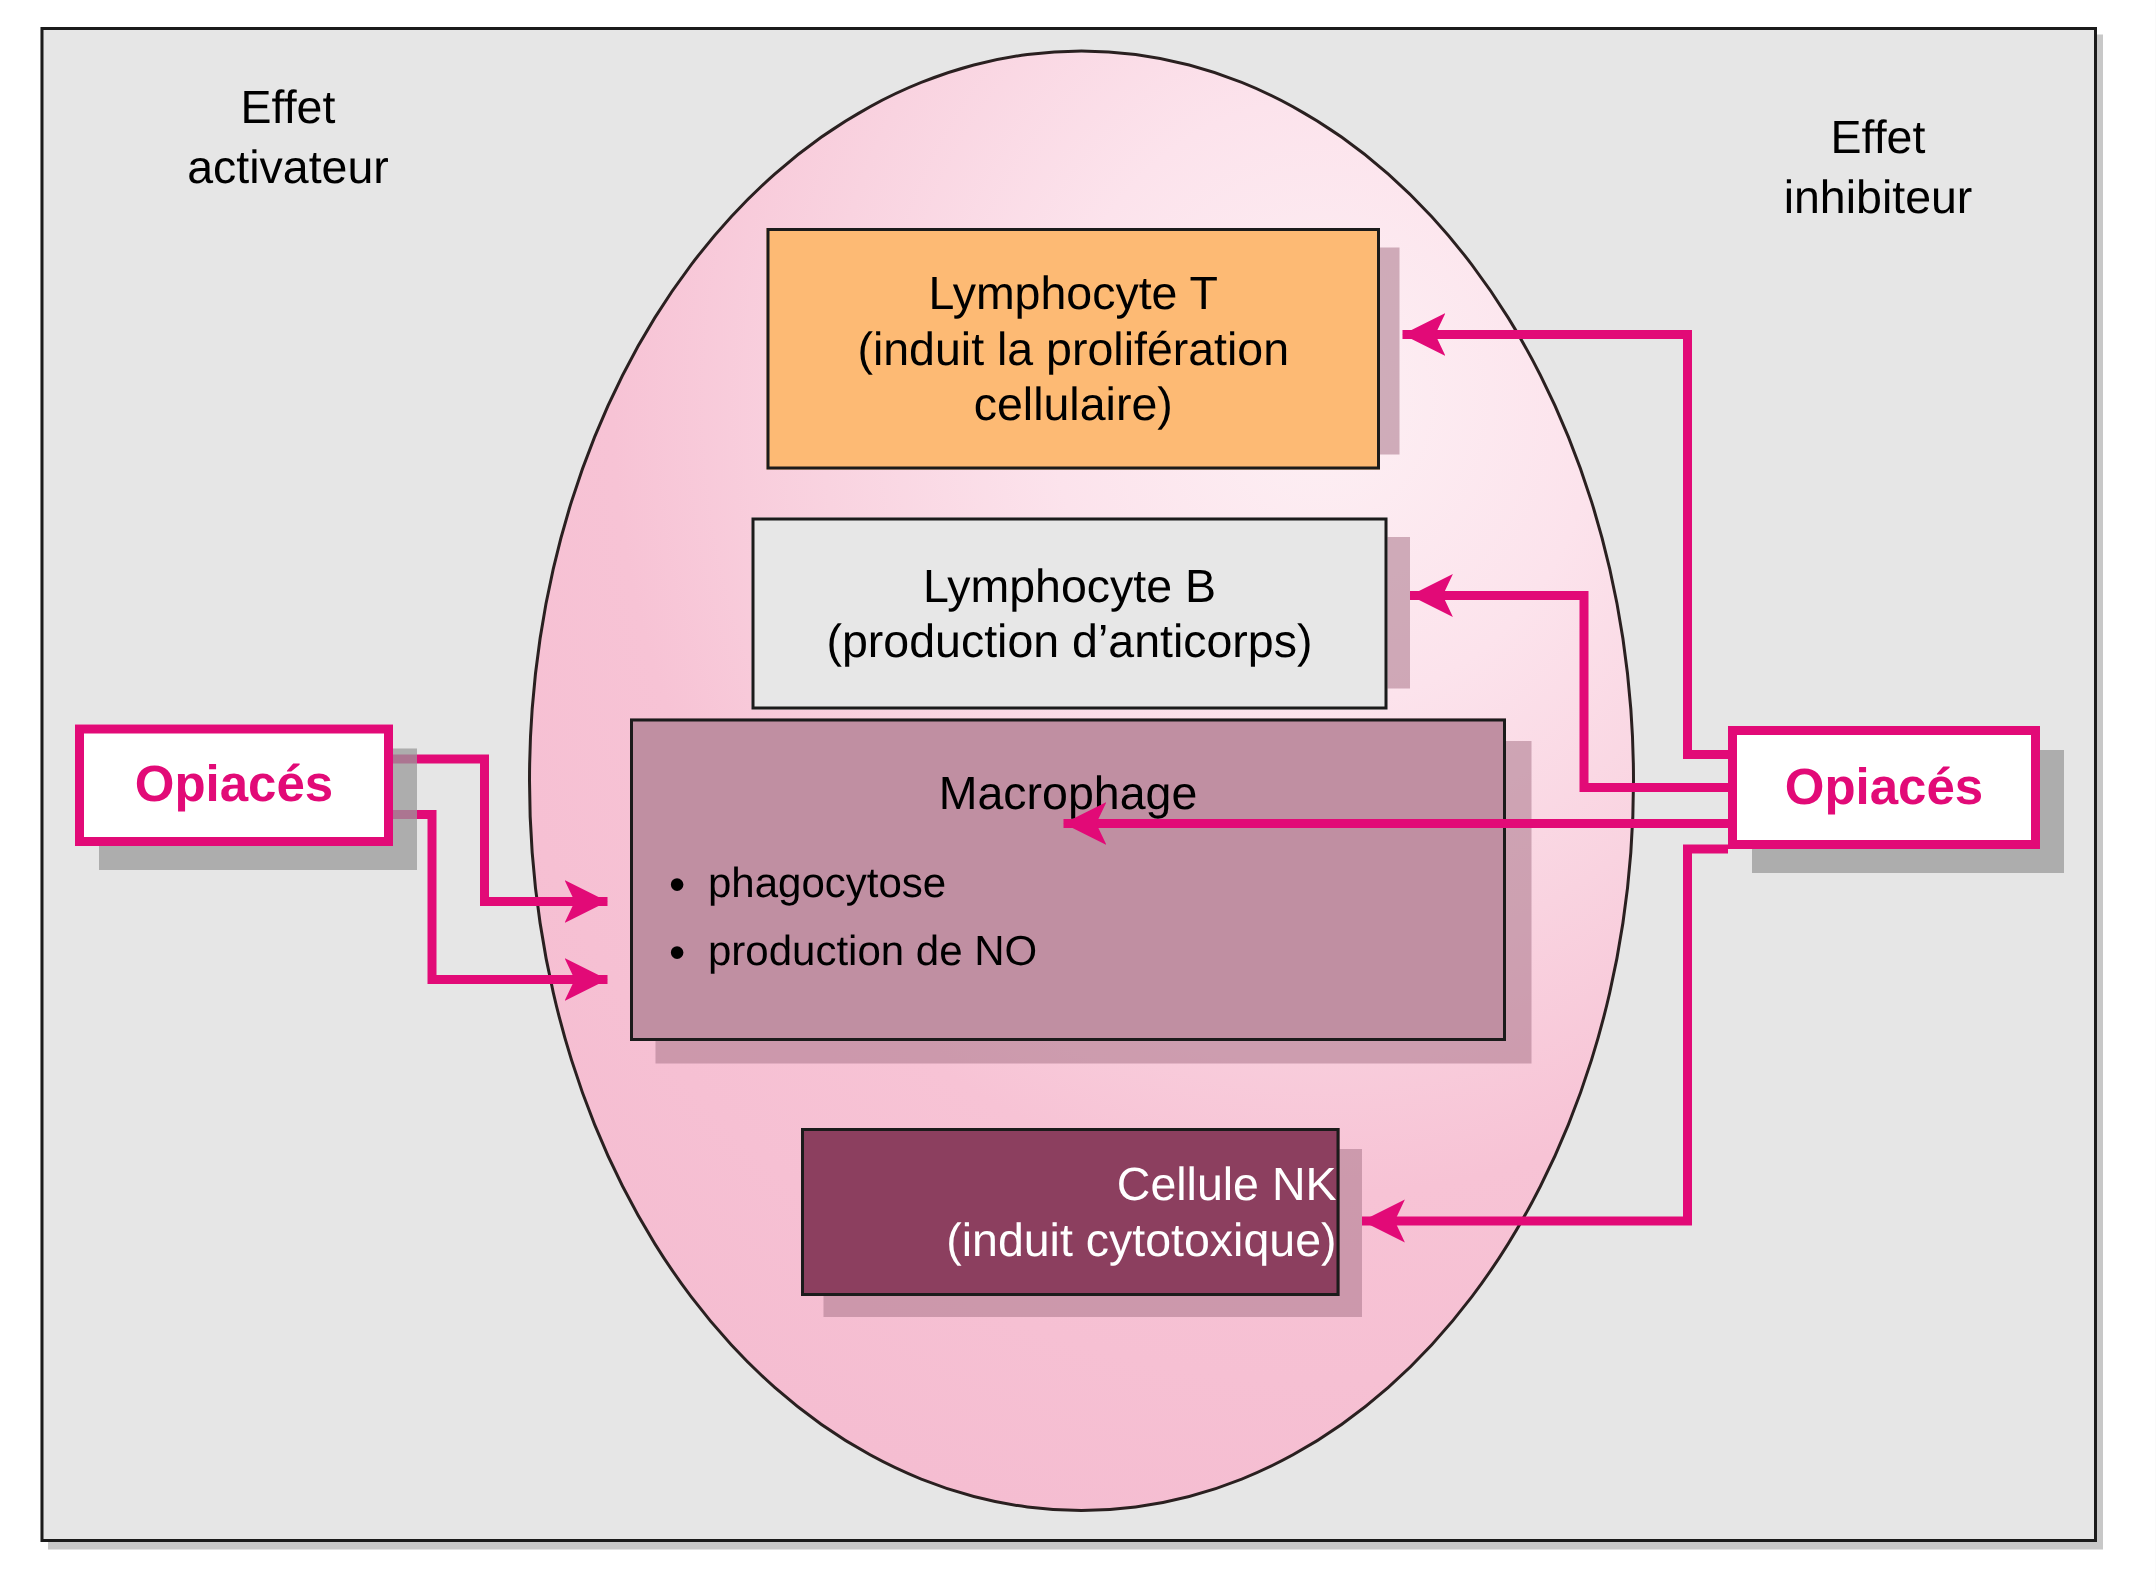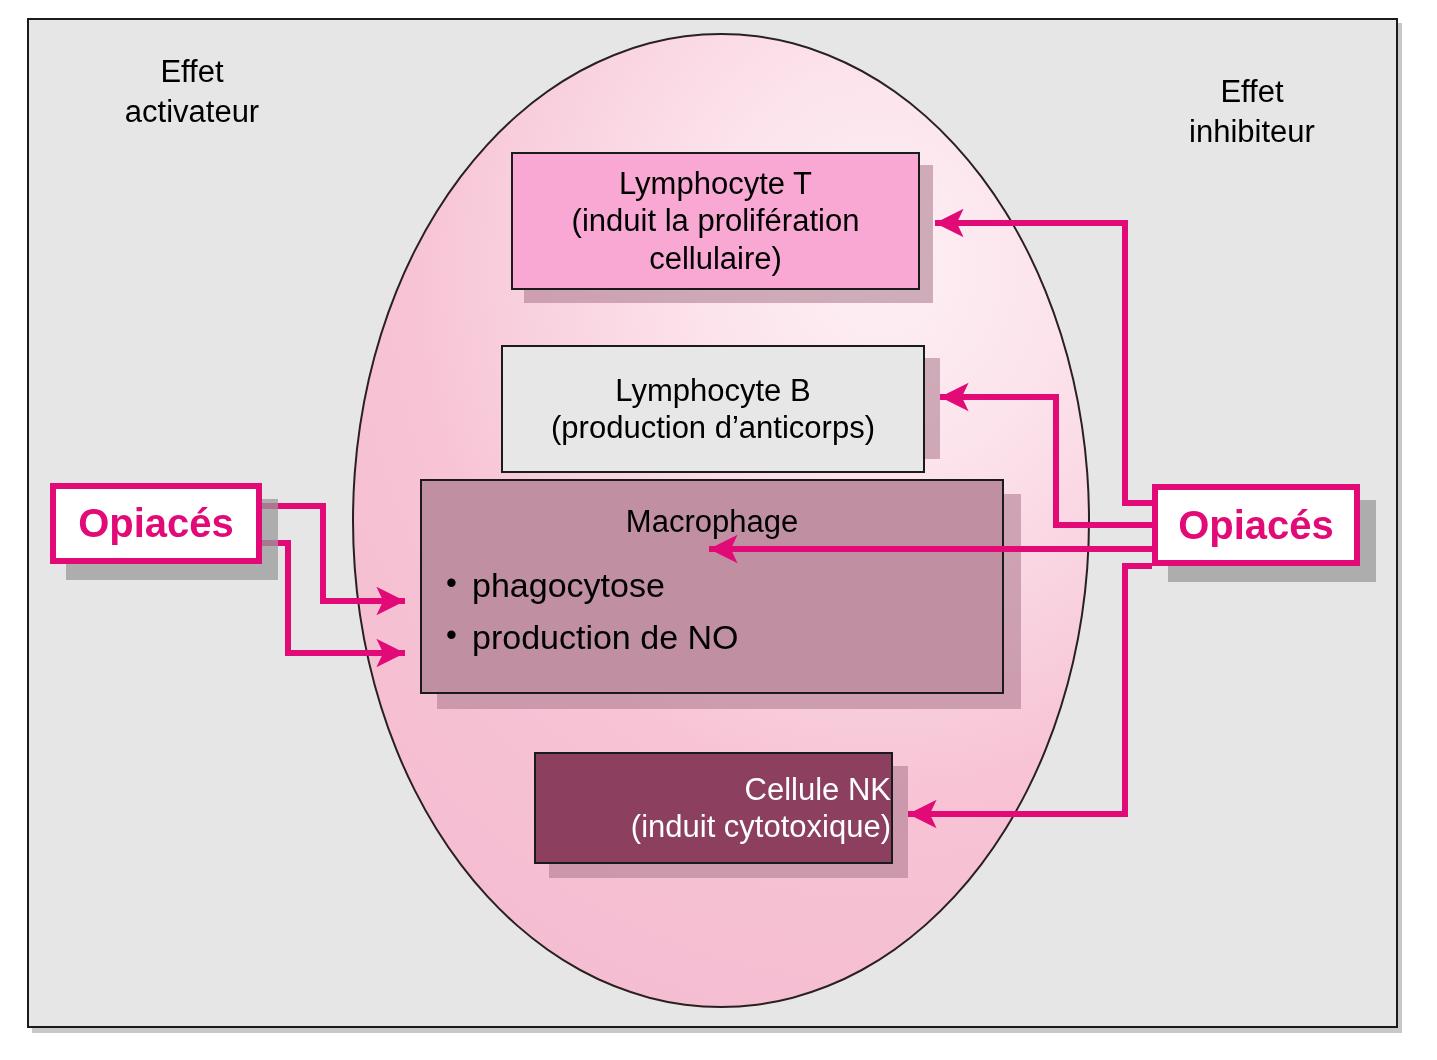--- a/index.html
+++ b/index.html
@@ -85,7 +85,7 @@
   .node .line { display: block; }
 
   
-  #box-lt        { left: 511px; top: 152px; width: 409px; height: 138px; background: #f9a8d4; }
+  #box-lt        { left: 511px; top: 152px; width: 409px; height: 161px; background: #fdba74; }
   #shadow-lt     { left: 524px; top: 165px; width: 409px; height: 138px; }
   
   #box-lb        { left: 501px; top: 345px; width: 424px; height: 128px; background: #e7e7e7; }

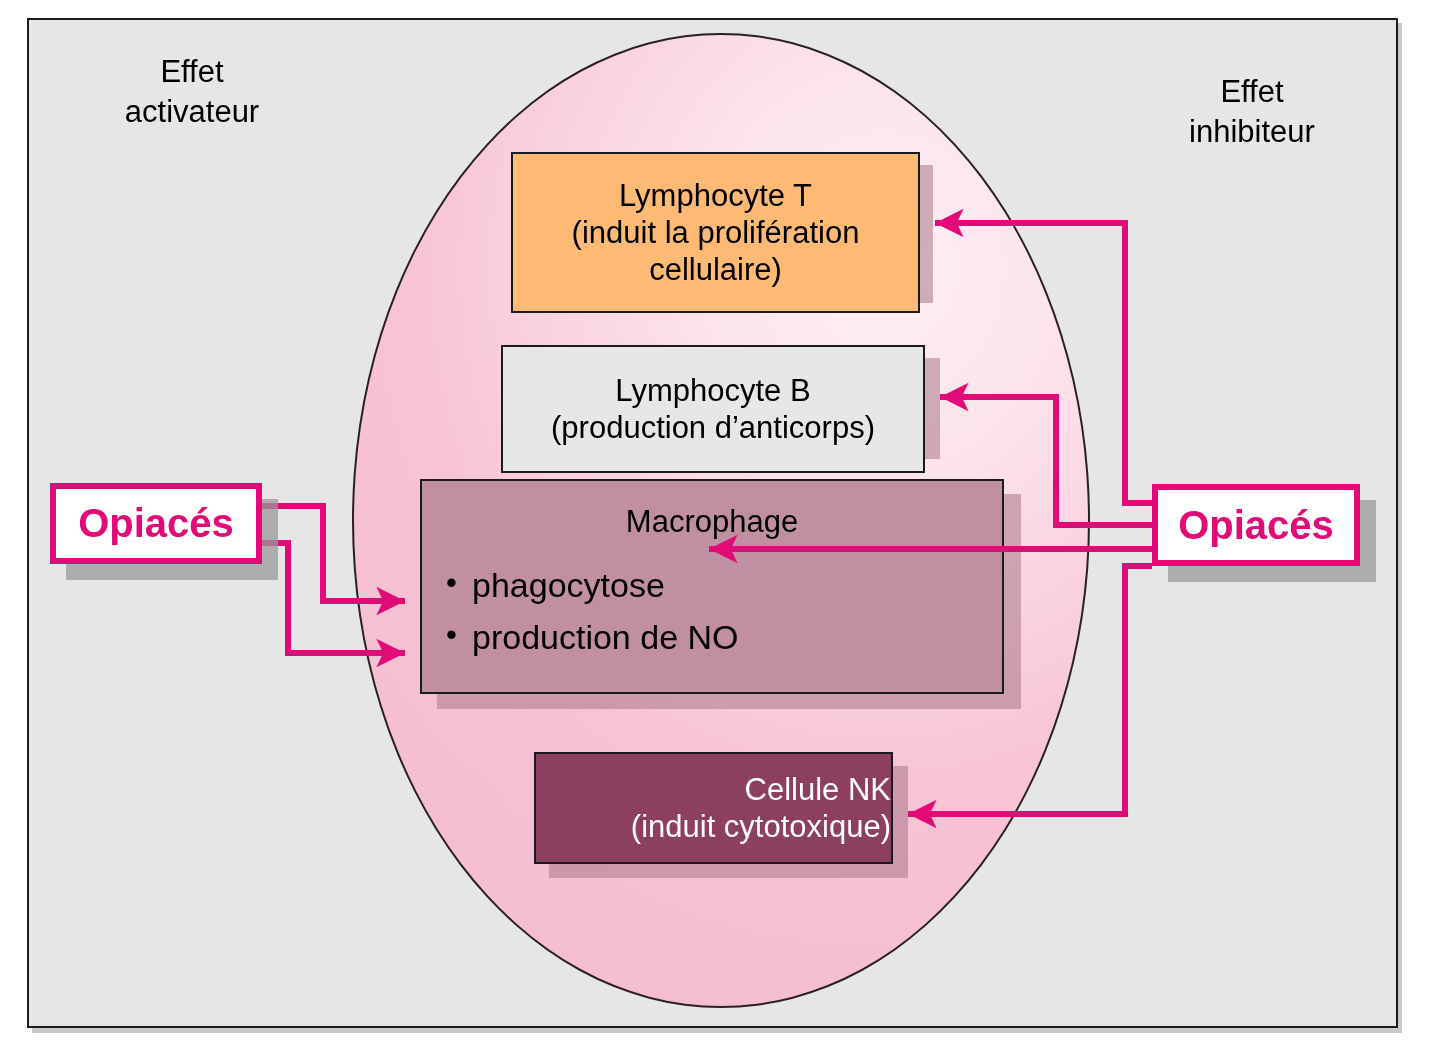--- a/index.html
+++ b/index.html
@@ -124,7 +124,7 @@
     border: 6px solid #e20a77;
     background: #ffffff;
     color: #e20a77;
-    font-size: 40px;
+    font-size: 34px;
     font-weight: bold;
     display: flex;
     align-items: center;

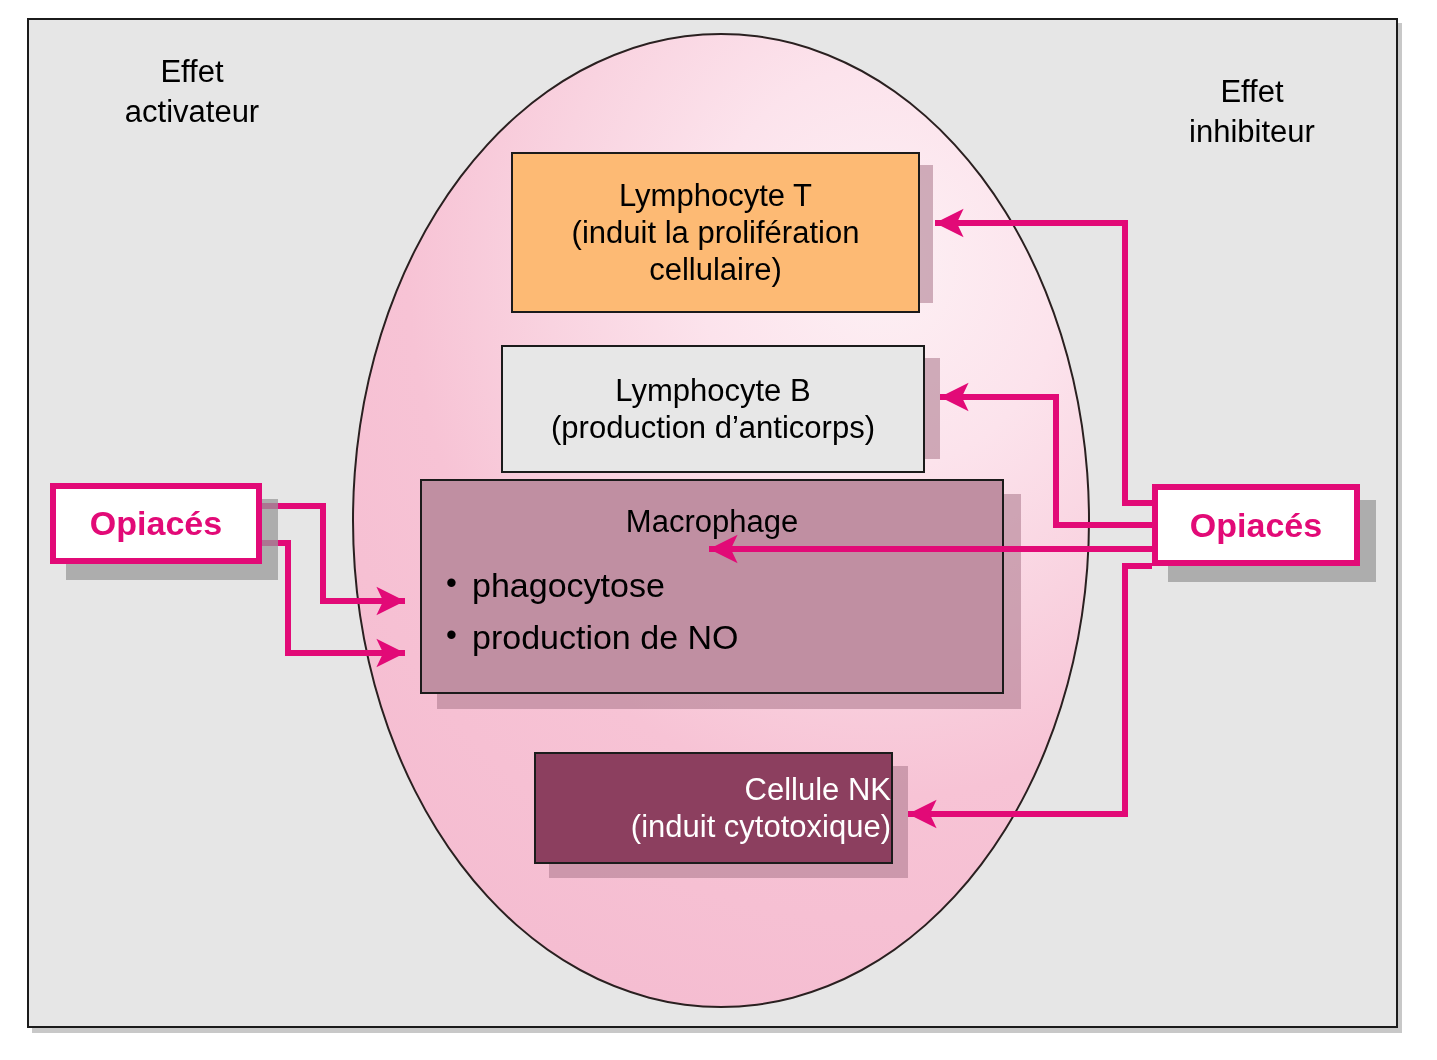--- a/index.html
+++ b/index.html
@@ -104,7 +104,7 @@
     position: relative;
     padding-left: 26px;
     margin: 13px 0;
-    font-size: 34px;
+    font-size: 28px;
     line-height: 1.15;
   }
   #box-mac li::before {

